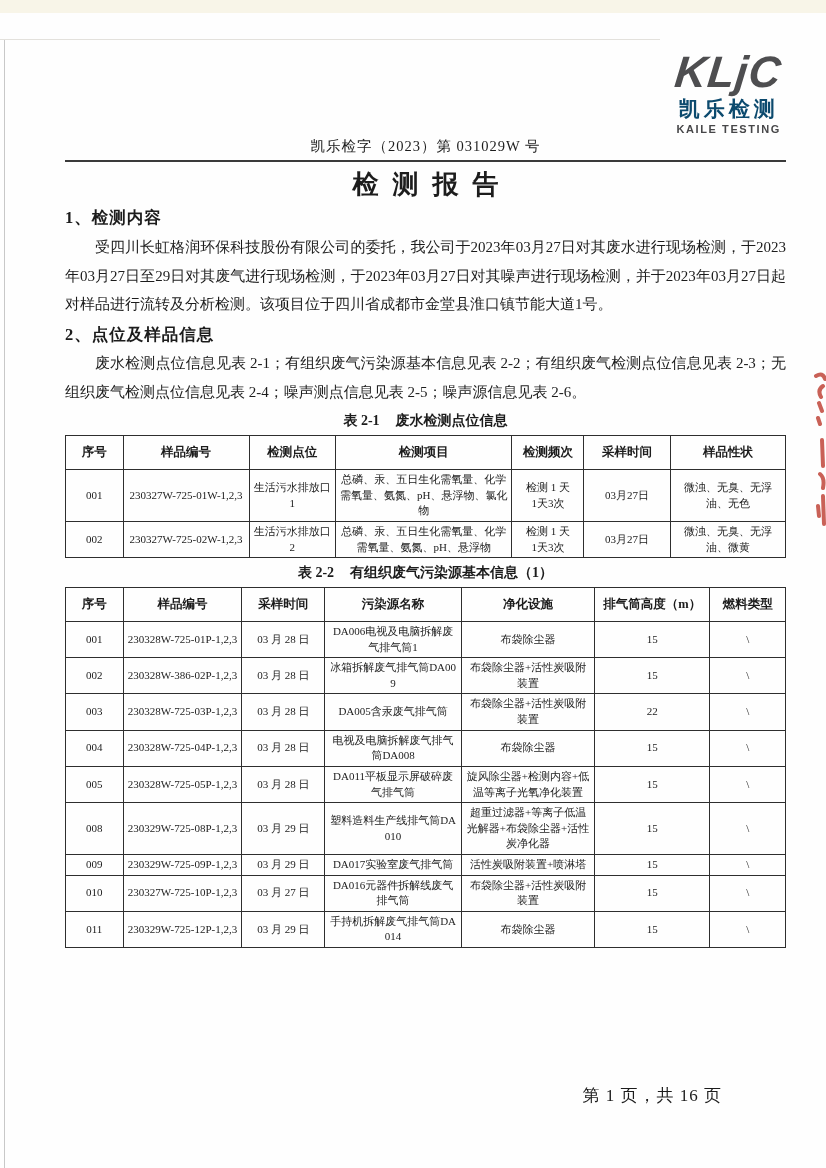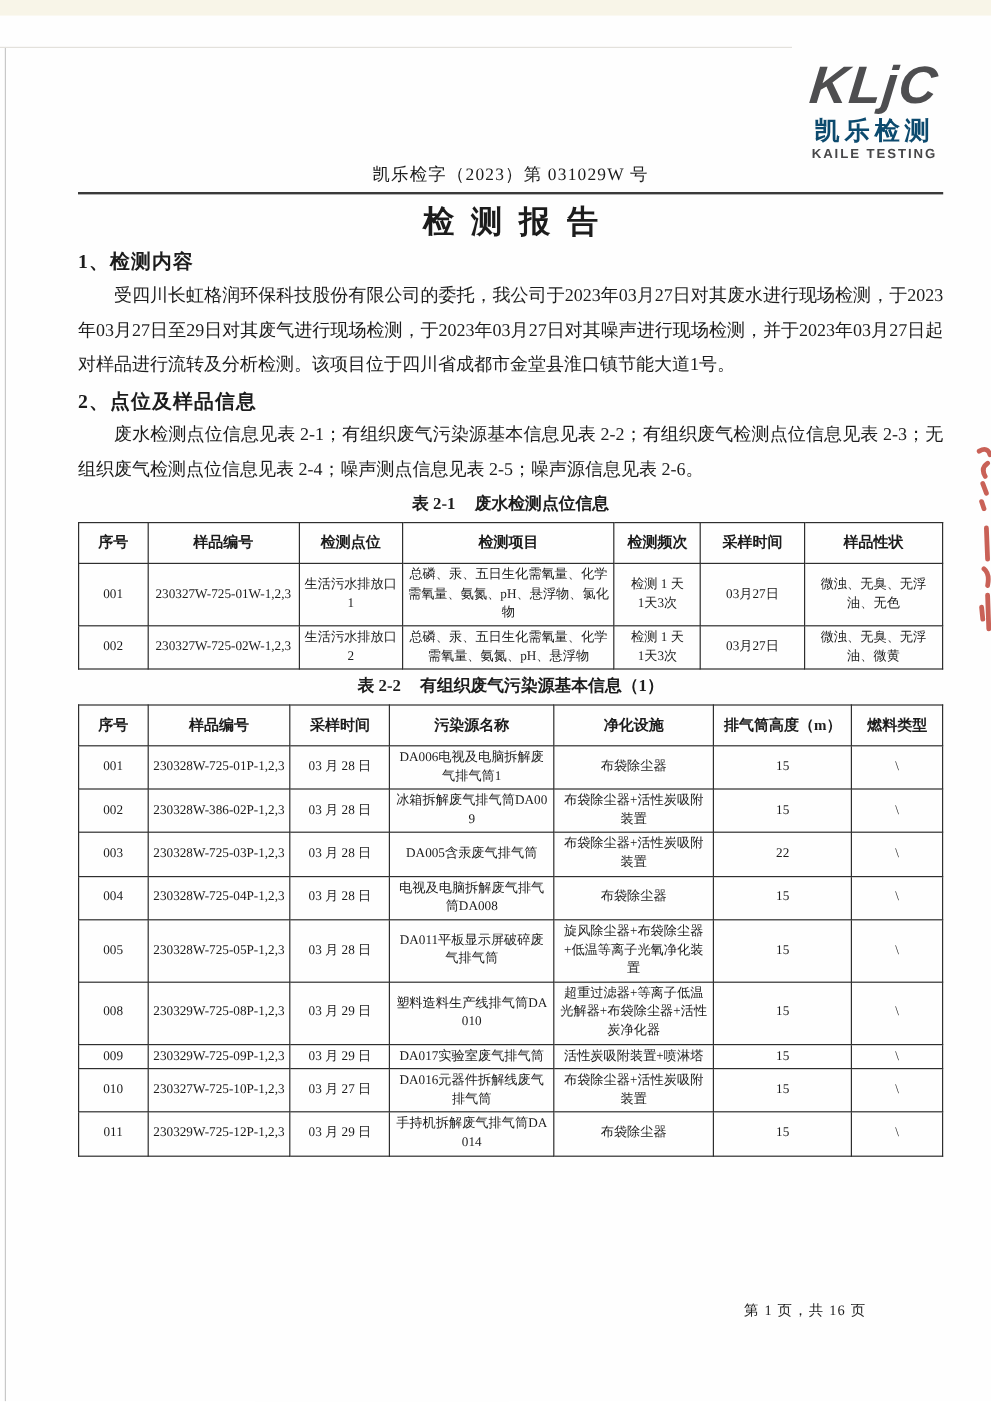--- a/index.html
+++ b/index.html
@@ -176,7 +176,7 @@
             <td>230328W-725-05P-1,2,3</td>
             <td>03 月 28 日</td>
             <td>DA011平板显示屏破碎废气排气筒</td>
-            <td>旋风除尘器+布袋除尘器+低温等离子光氧净化装置</td>
+            <td>旋风除尘器+检测内容+低温等离子光氧净化装置</td>
             <td>15</td>
             <td>\</td>
           </tr>

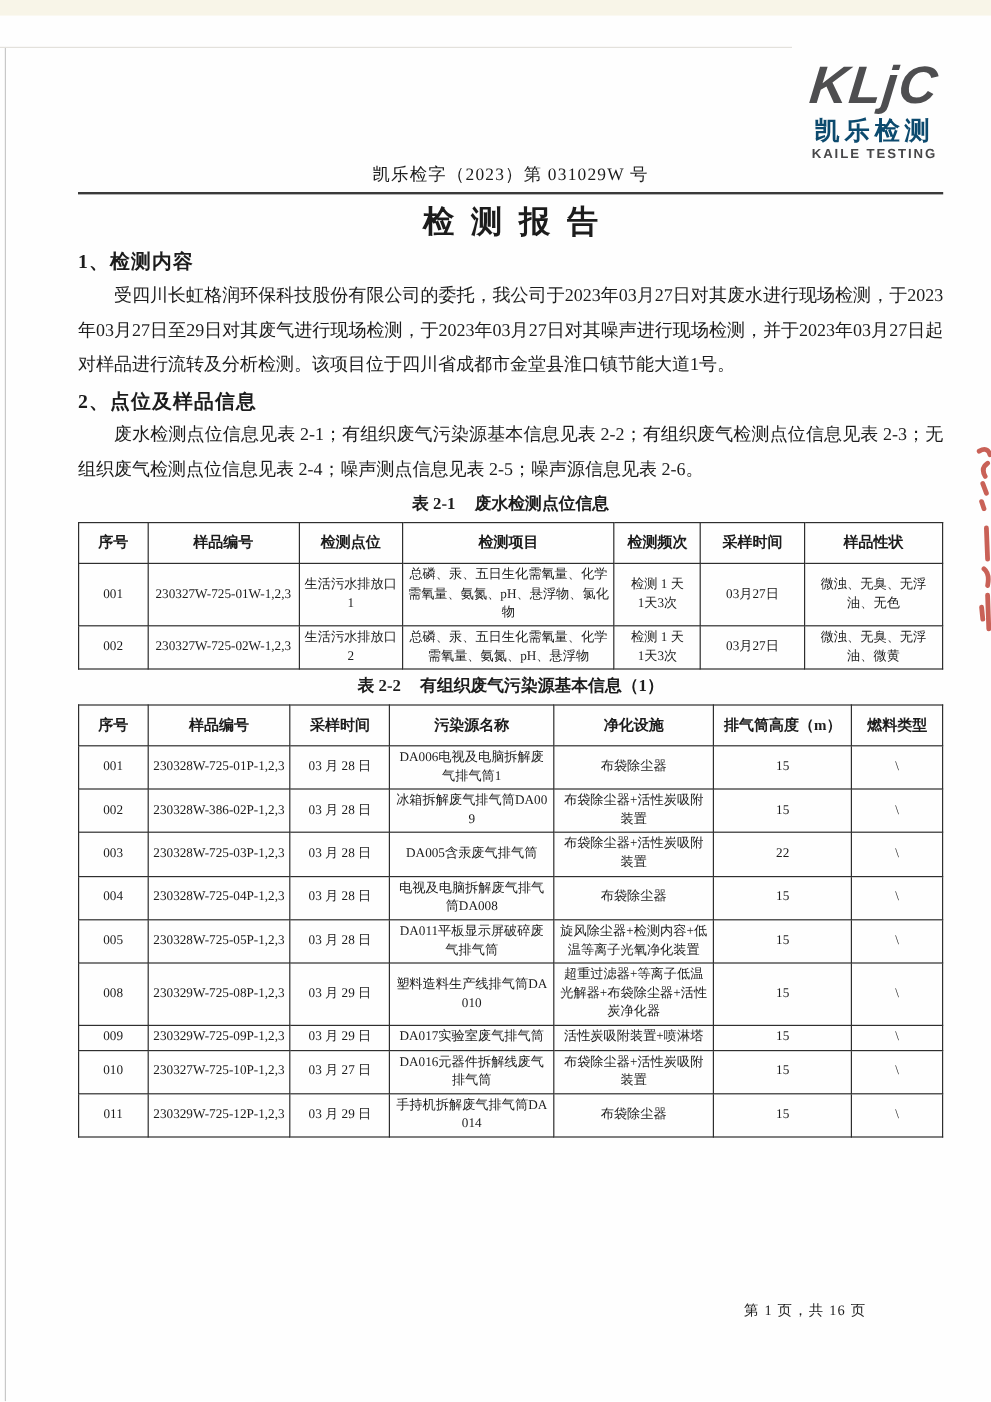--- a/index.html
+++ b/index.html
@@ -30,7 +30,7 @@
   th{font-size:12.5px;font-weight:bold;padding:8px 2px;line-height:1.4;}
   td{font-size:11px;line-height:1.42;padding:2px 3px;white-space:pre-line;word-break:break-all;}
 
-  .footer{position:absolute;top:1084px;right:104px;font-size:12px;letter-spacing:1px;}
+  .footer{position:absolute;top:1084px;right:104px;font-size:17px;letter-spacing:1px;}
 
   .stamp{position:absolute;right:0;}
   .stamp svg{display:block;filter:blur(0.6px);}

